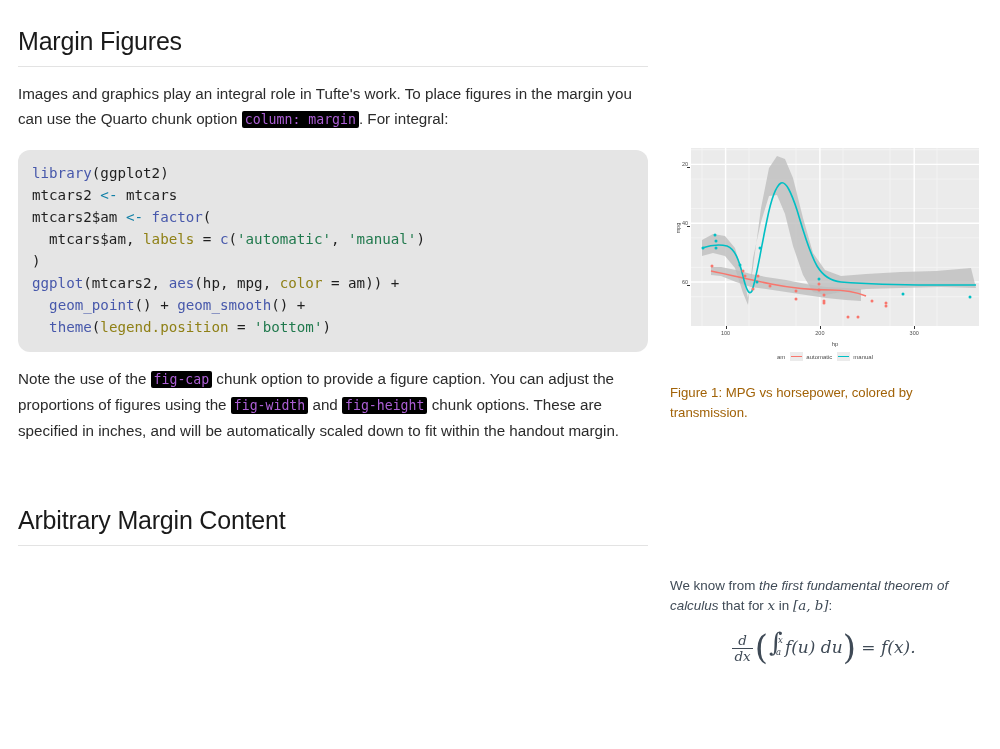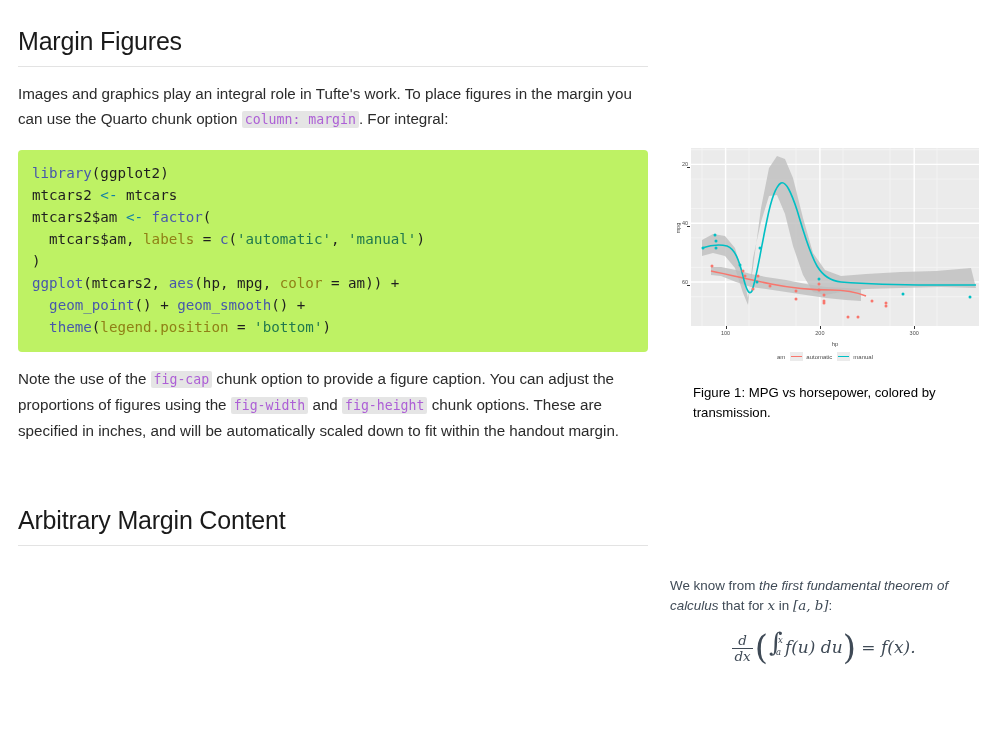--- a/index.html
+++ b/index.html
@@ -68,7 +68,7 @@
     font-family: "DejaVu Sans Mono", "Liberation Mono", monospace;
     font-size: 13.2px;
     color: #ad5fd6;
-    background: #e5e5e5;
+    background: #000000;
     padding: 1px 3px;
     border-radius: 2px;
     white-space: nowrap;

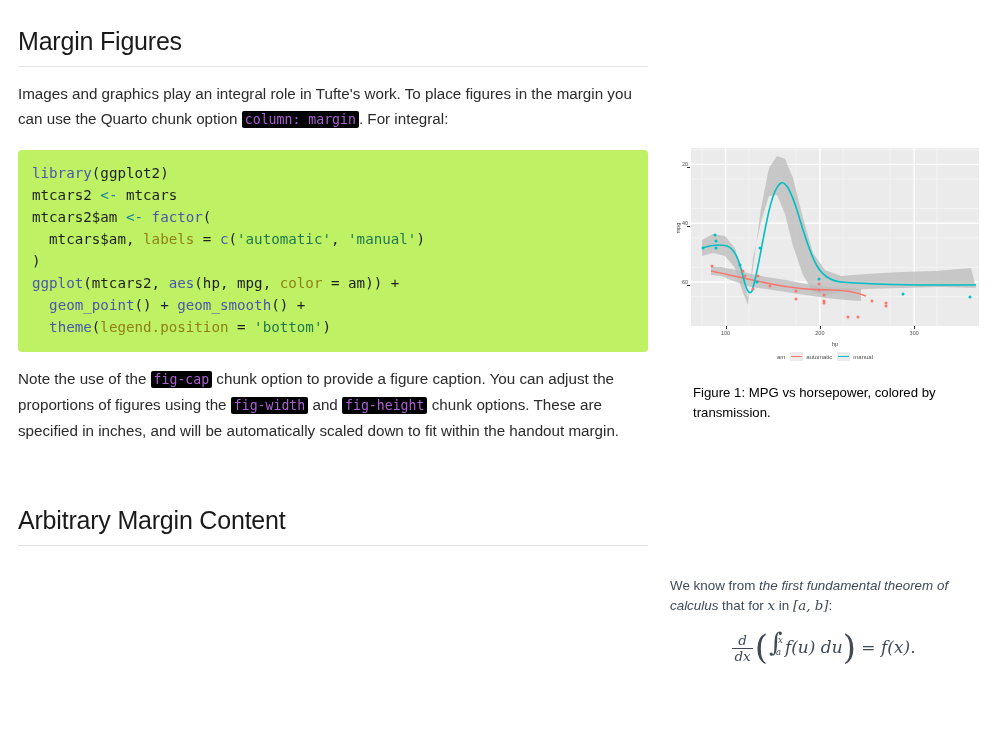--- a/index.html
+++ b/index.html
@@ -76,8 +76,8 @@
 
   
   .code-block {
-    background: #bef264;
-    border-radius: 4px;
+    background: #e5e5e5;
+    border-radius: 12px;
     padding: 12px 14px 14px 14px;
     margin: 18px 0 0 0;
     font-family: "DejaVu Sans Mono", "Liberation Mono", monospace;

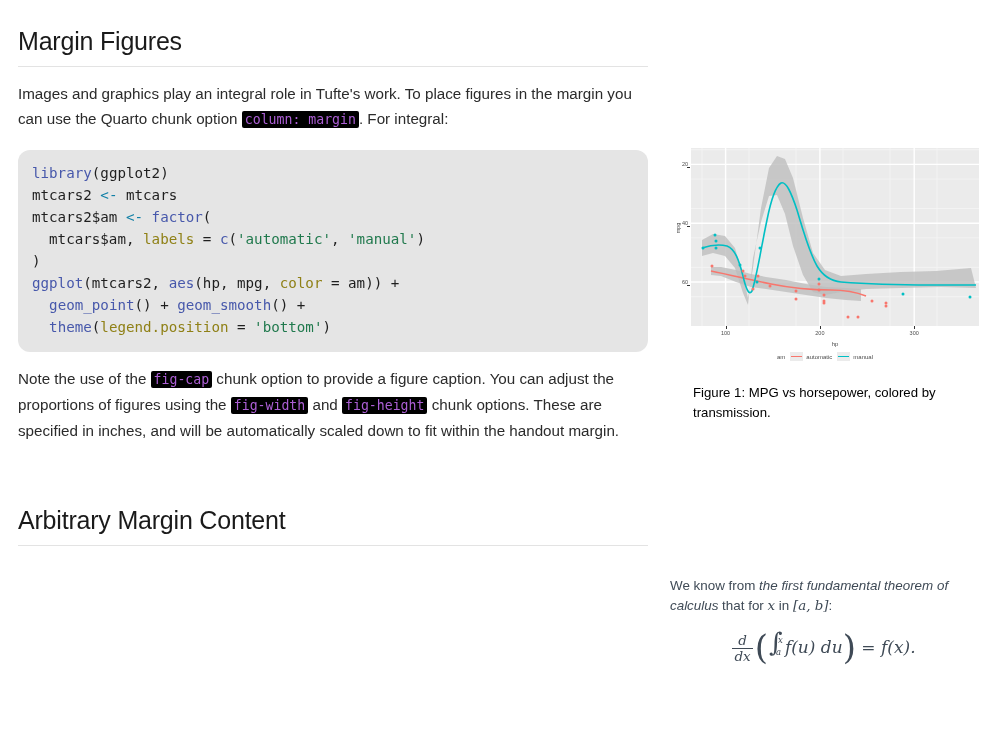--- a/index.html
+++ b/index.html
@@ -169,10 +169,9 @@
   .fig-caption {
     font-size: 13.2px;
     line-height: 20px;
-    color: #000000;
+    color: #a16207;
     margin-top: 13px;
     width: 270px;
-    margin-left: 23px;
   }
 
   

